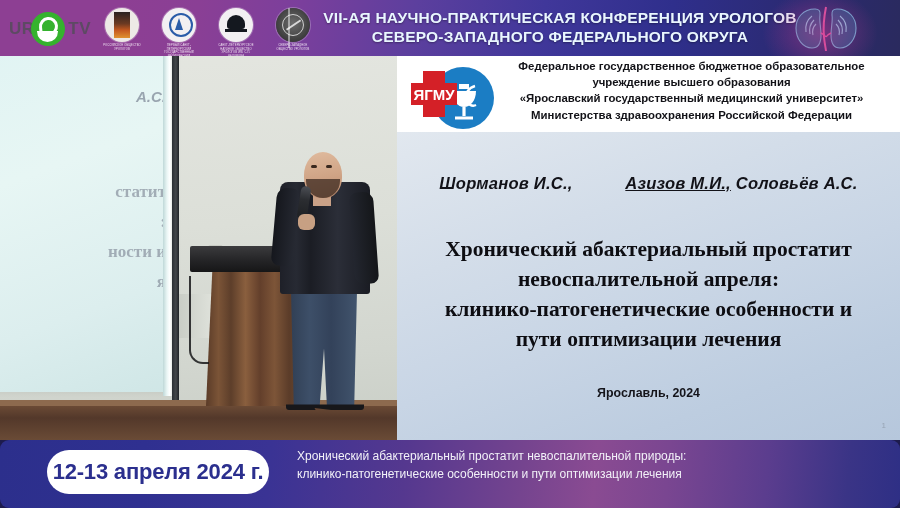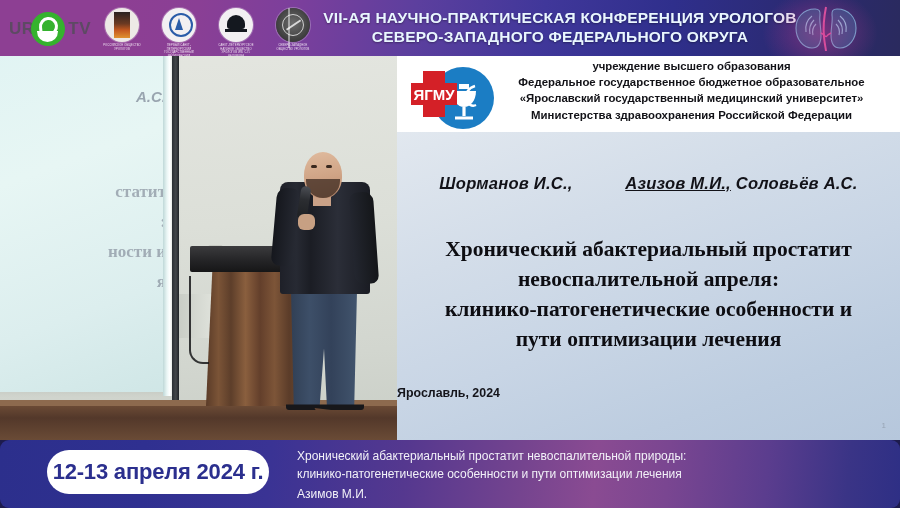--- a/index.html
+++ b/index.html
@@ -607,8 +607,8 @@
       </svg>
 
       <div class="org-text">
+        <span>Федеральное государственное бюджетное образовательное</span>
         <span>учреждение высшего образования</span>
-        <span>Федеральное государственное бюджетное образовательное</span>
         <span>«Ярославский государственный медицинский университет»</span>
         <span>Министерства здравоохранения Российской Федерации</span>
       </div>

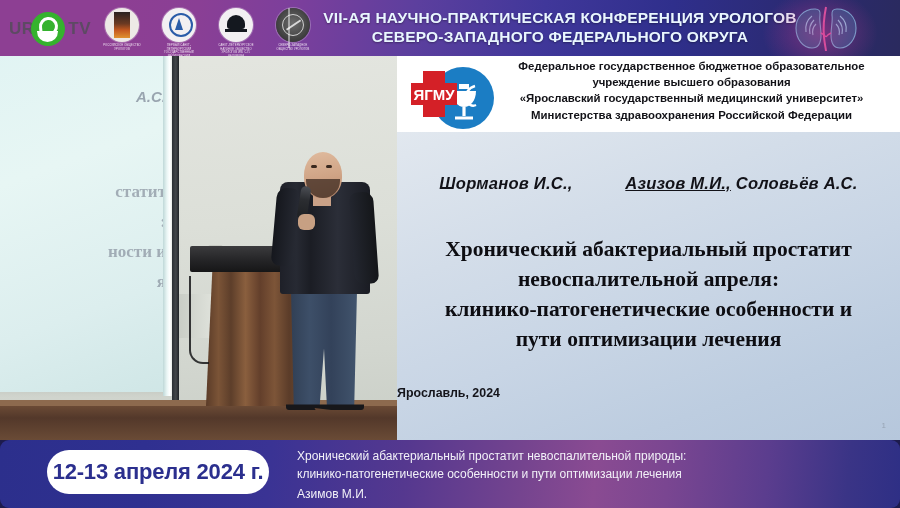--- a/index.html
+++ b/index.html
@@ -446,7 +446,7 @@
     position: absolute;
     left: 0; top: 330px;
     width: 503px;
-    text-align: left;
+    text-align: center;
     font-weight: bold;
     font-size: 12.4px;
     color: #15151b;

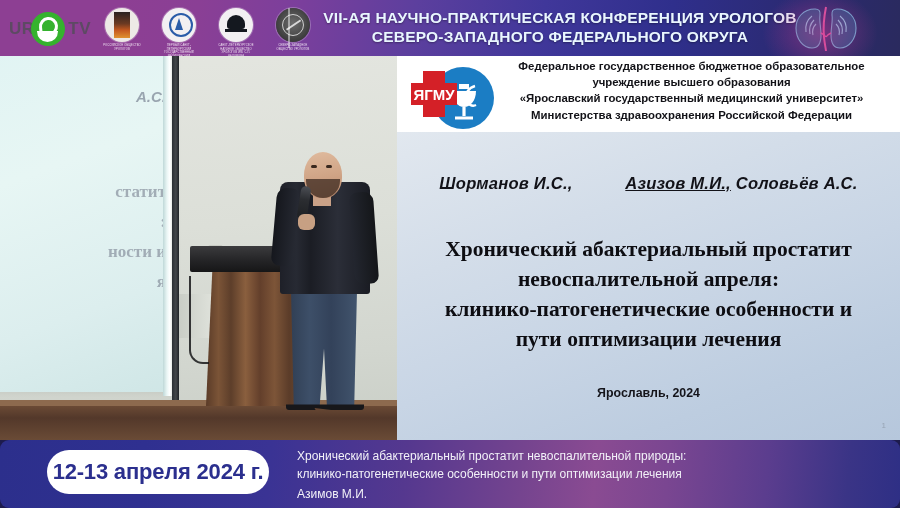--- a/index.html
+++ b/index.html
@@ -636,7 +636,6 @@
     <div class="bottom-text">
       <span>Хронический абактериальный простатит невоспалительной природы:</span>
       <span>клинико-патогенетические особенности и пути оптимизации лечения</span>
-      <span class="sp-name">Азимов М.И.</span>
     </div>
   </div>
 

